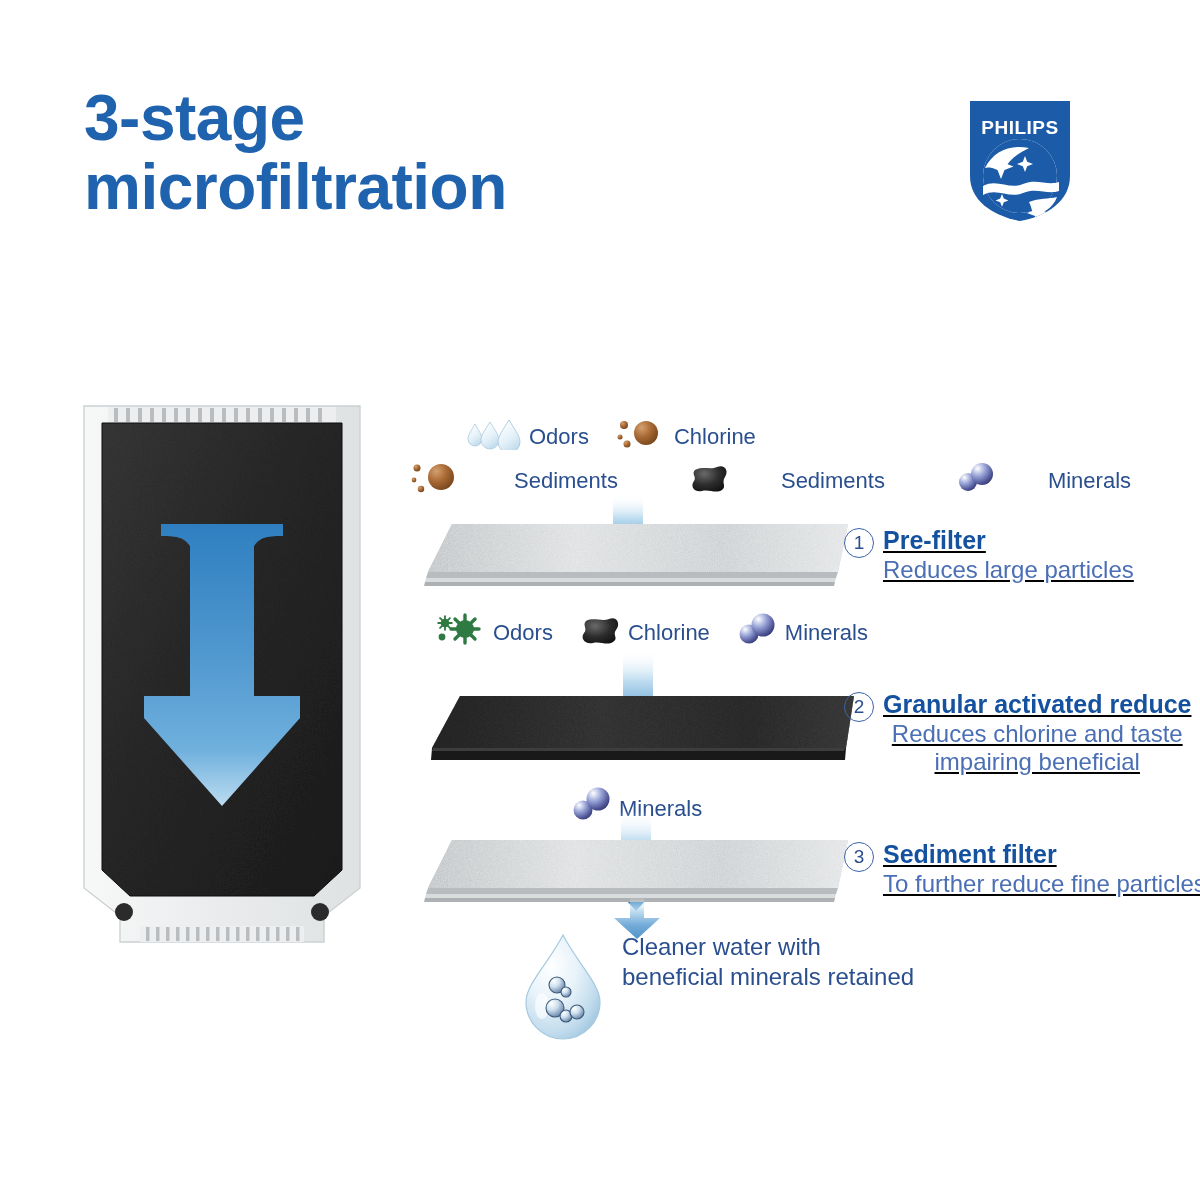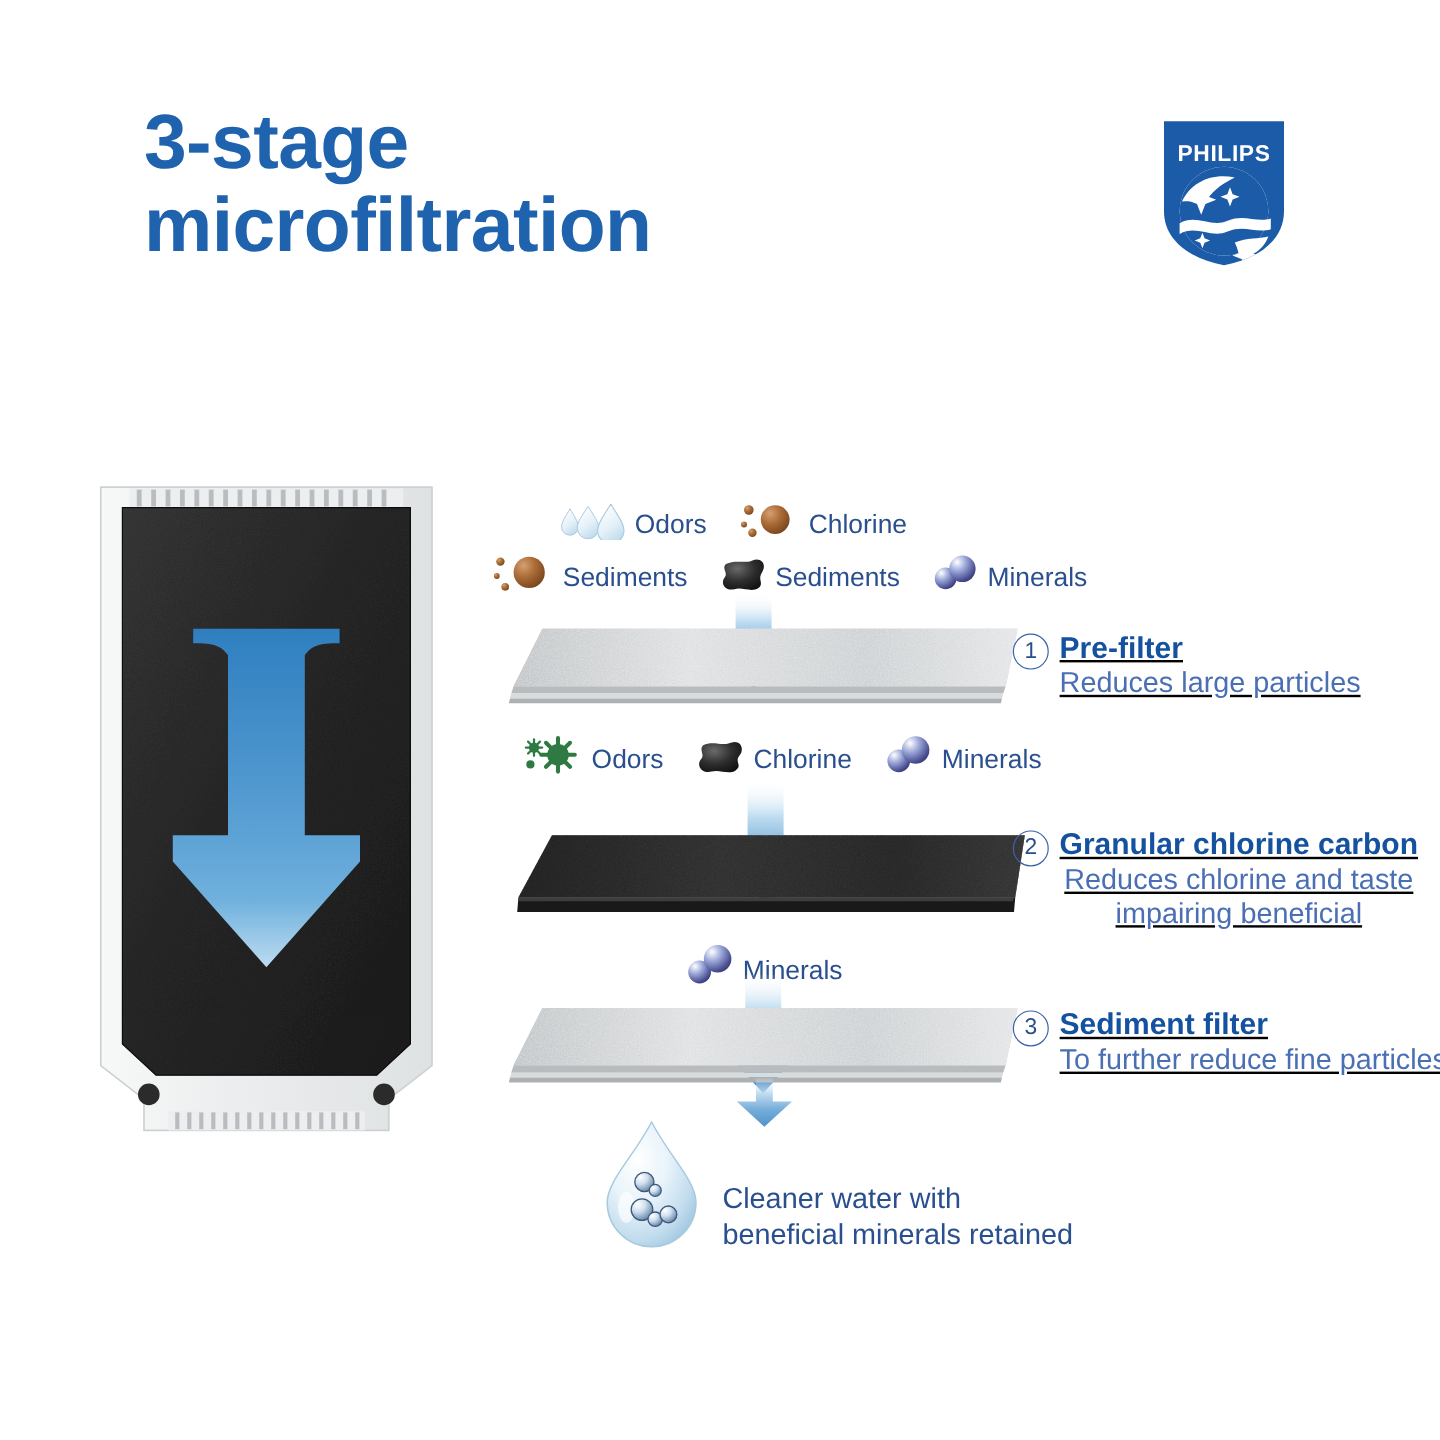--- a/index.html
+++ b/index.html
@@ -22,7 +22,6 @@
     font-weight:700;
     line-height:1.08;
     letter-spacing:-0.5px;
-    margin-left:36px;
   }
   #page-title .line{display:block;}
 

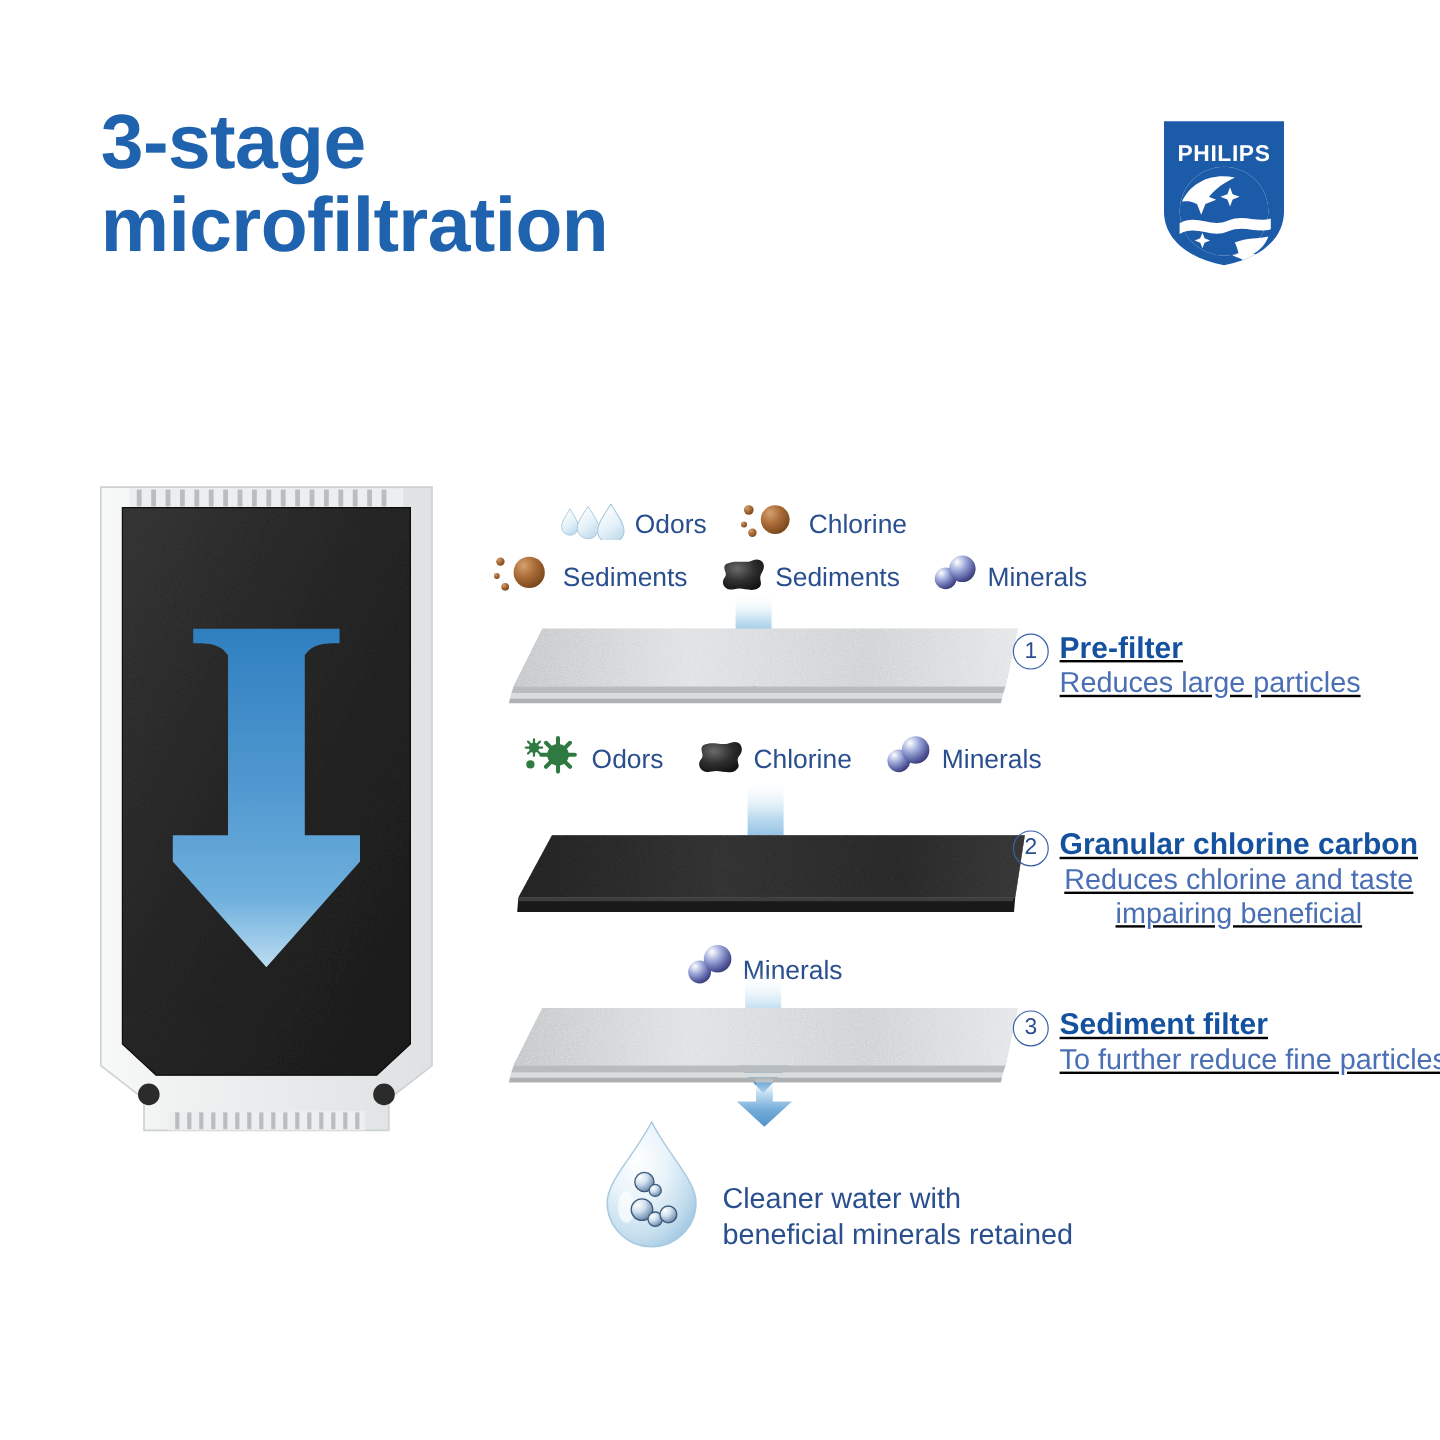--- a/index.html
+++ b/index.html
@@ -317,7 +317,7 @@
     <span class="txt">Chlorine</span>
   </div>
 
-  <div class="label-row" style="left:6px; top:60px;">
+  <div class="label-row" style="left:6px; top:60px;gap:45px;">
     <span class="chip">
       <svg width="52" height="34" viewBox="0 0 52 34">
         <circle cx="7" cy="8" r="3.5" fill="url(#brownG)"></circle>

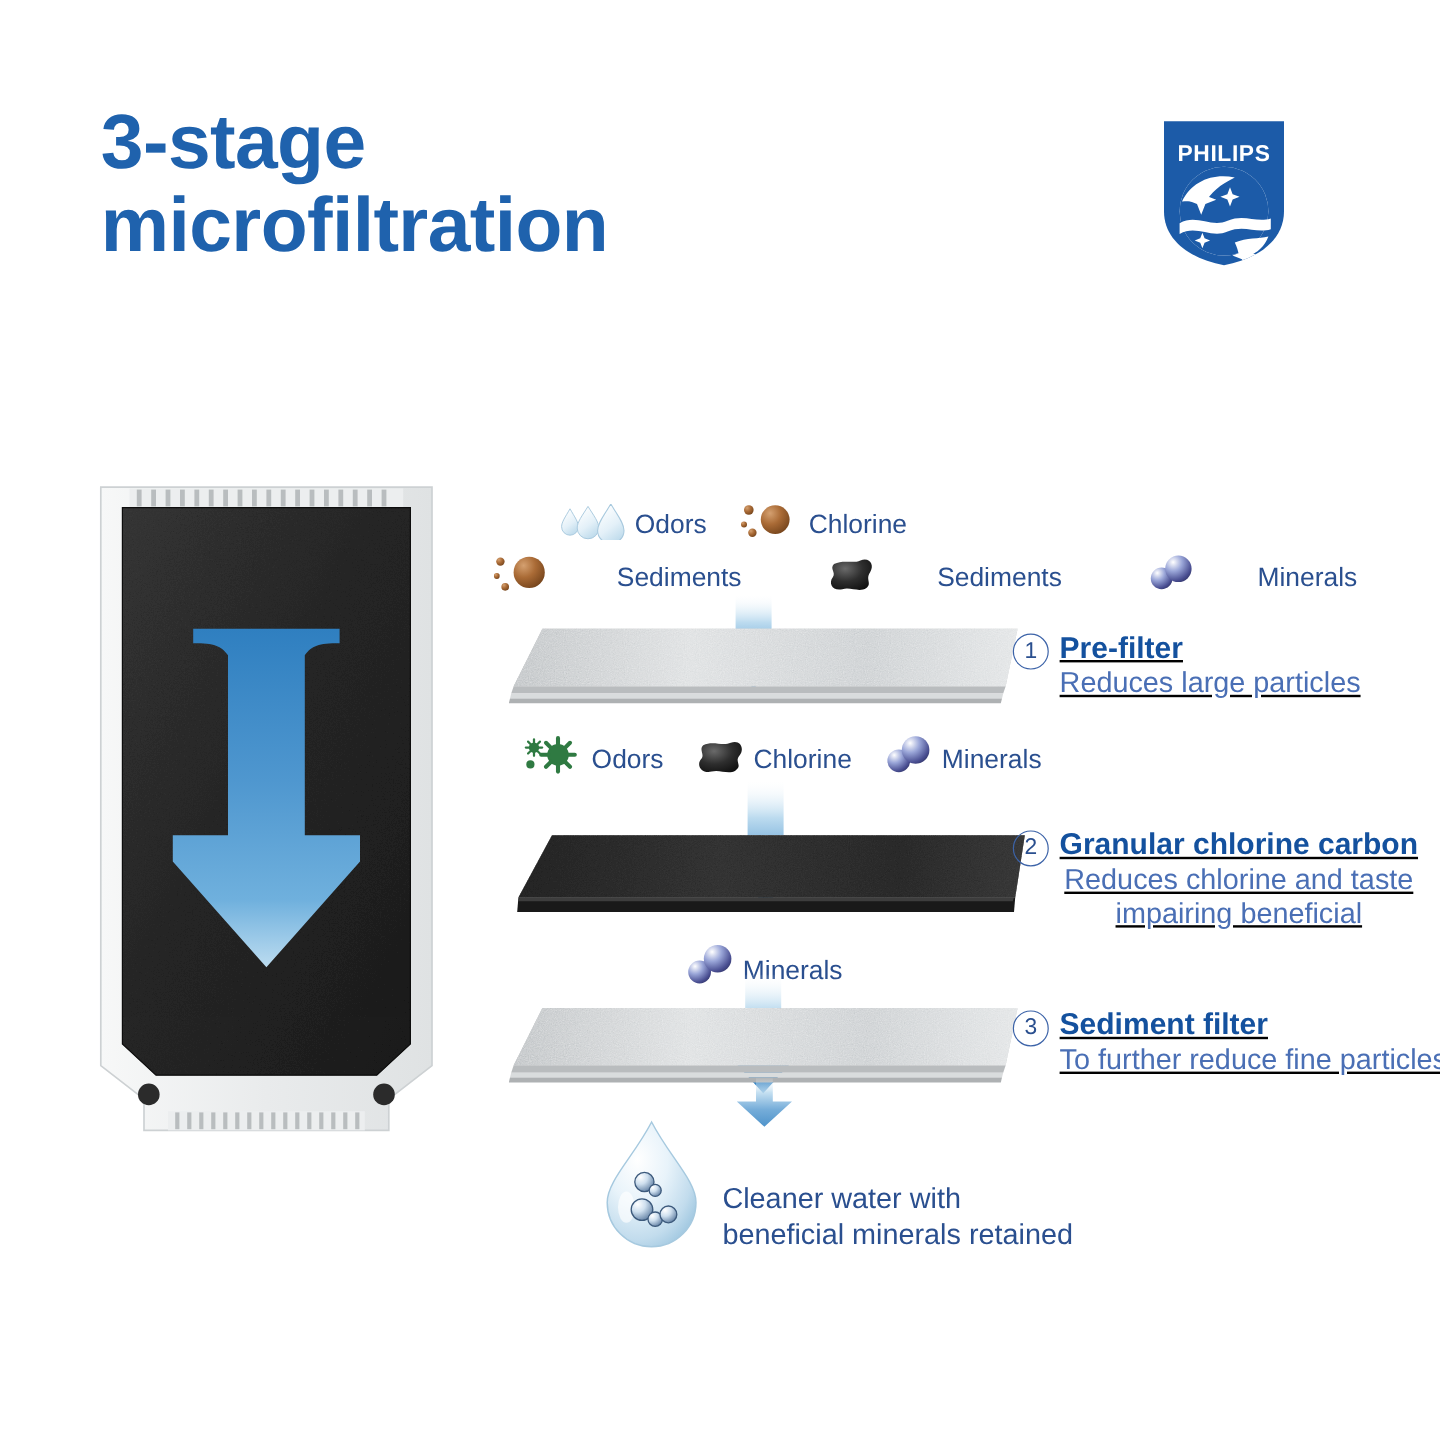--- a/index.html
+++ b/index.html
@@ -430,7 +430,7 @@
   <div class="stage-text" style="left:440px; top:290px;">
     <span class="stage-num">2</span>
     <span class="stage-body">
-      <span class="stage-head">Granular chlorine carbon</span>
+      <span class="stage-head">Granular activated reduce</span>
       <span class="stage-desc">Reduces chlorine and taste</span>
       <span class="stage-desc">impairing beneficial</span>
     </span>

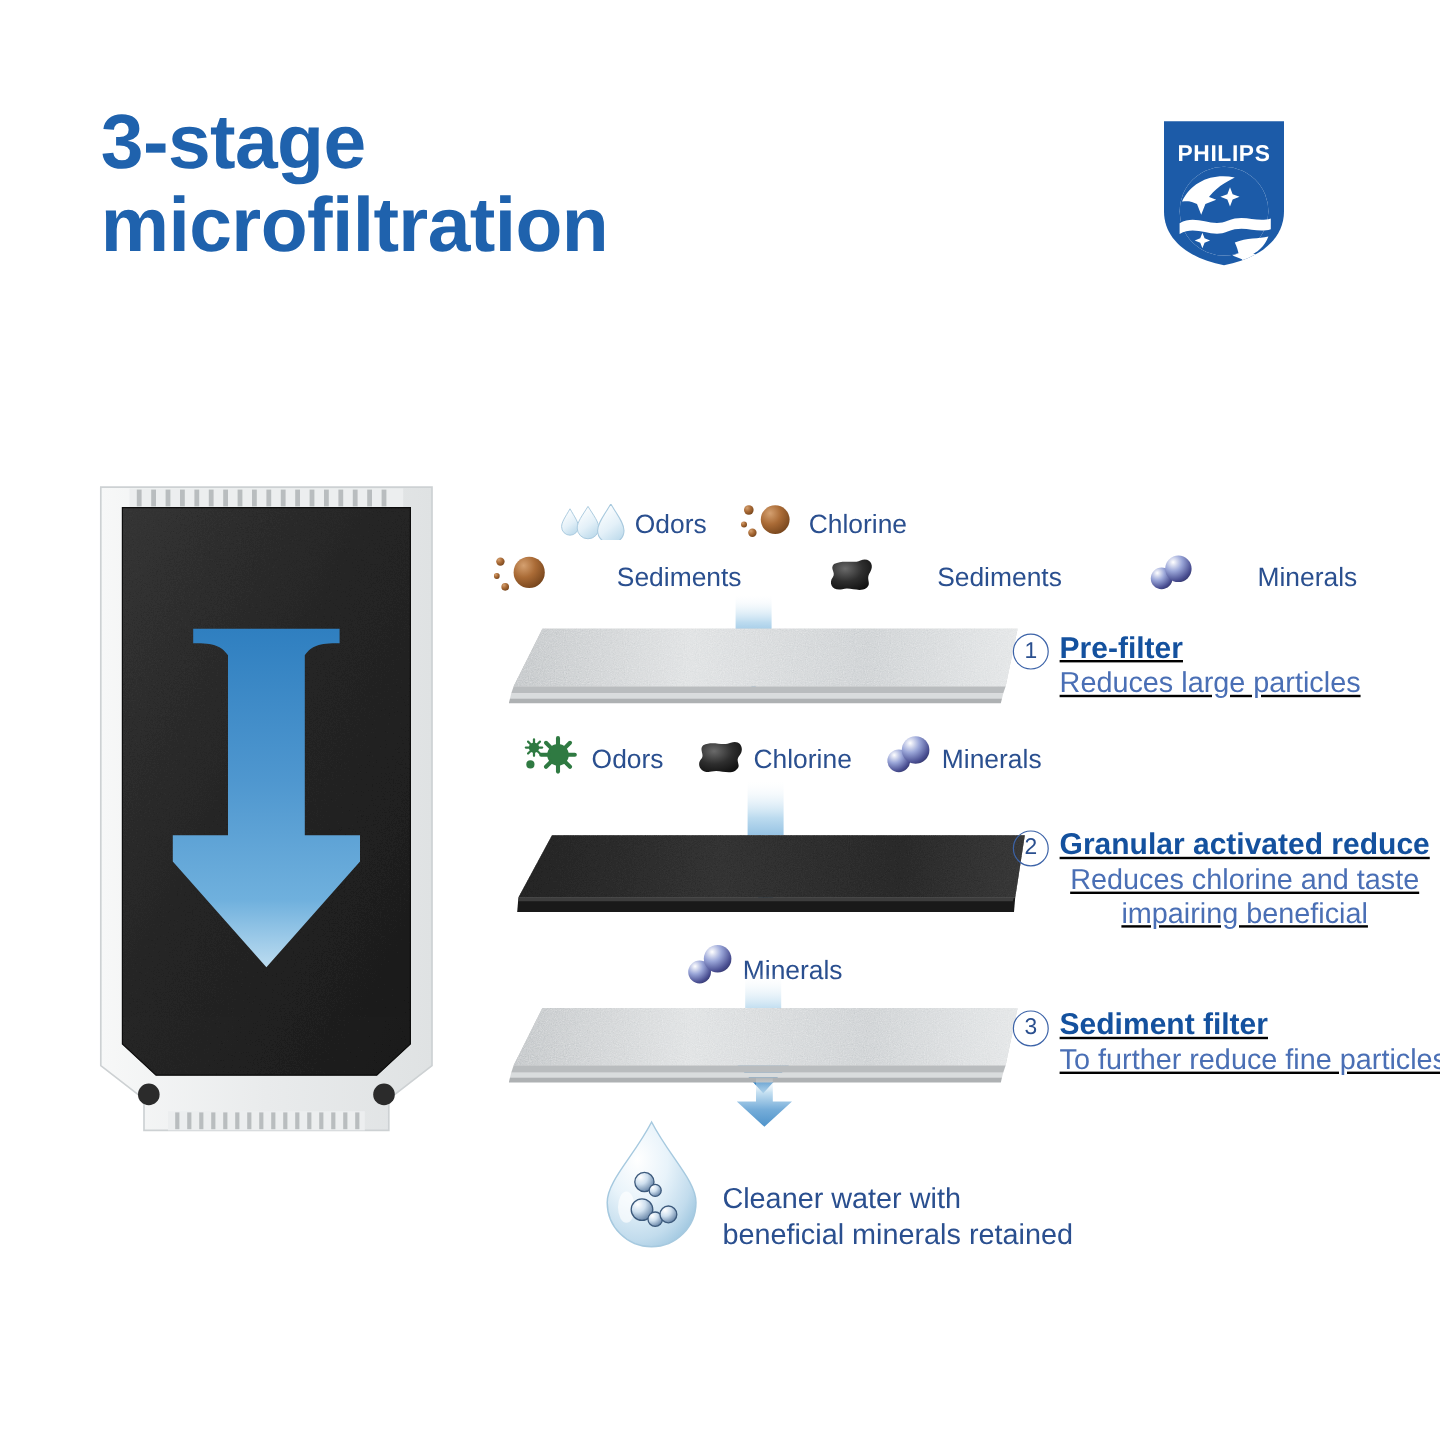--- a/index.html
+++ b/index.html
@@ -102,9 +102,9 @@
   
   #result{
     position:absolute;
-    left:500px; top:932px;
+    left:520px; top:932px;
     display:flex;
-    align-items:flex-end;
+    align-items:flex-start;
   }
   #result .caption{
     margin-left:16px;

